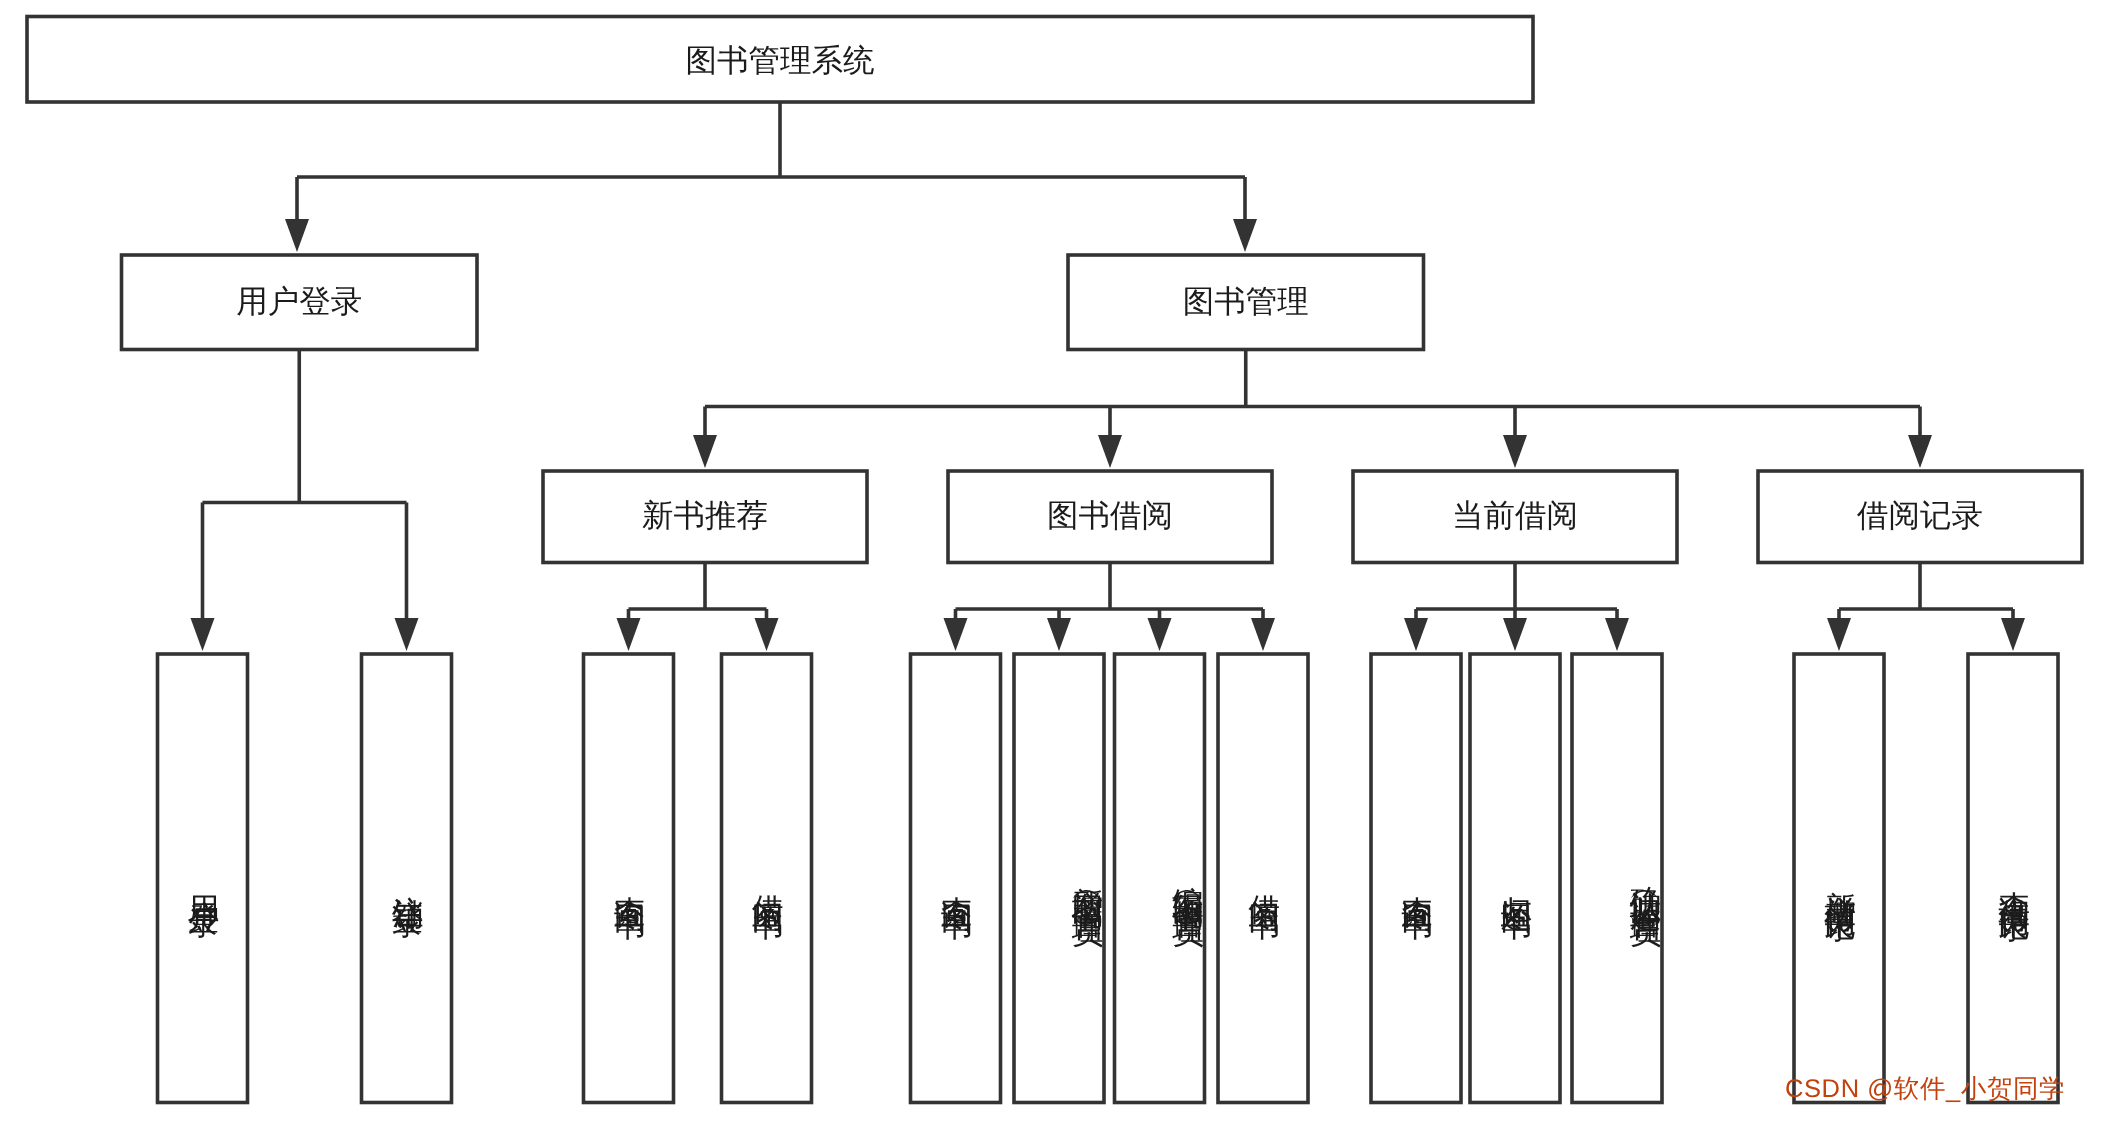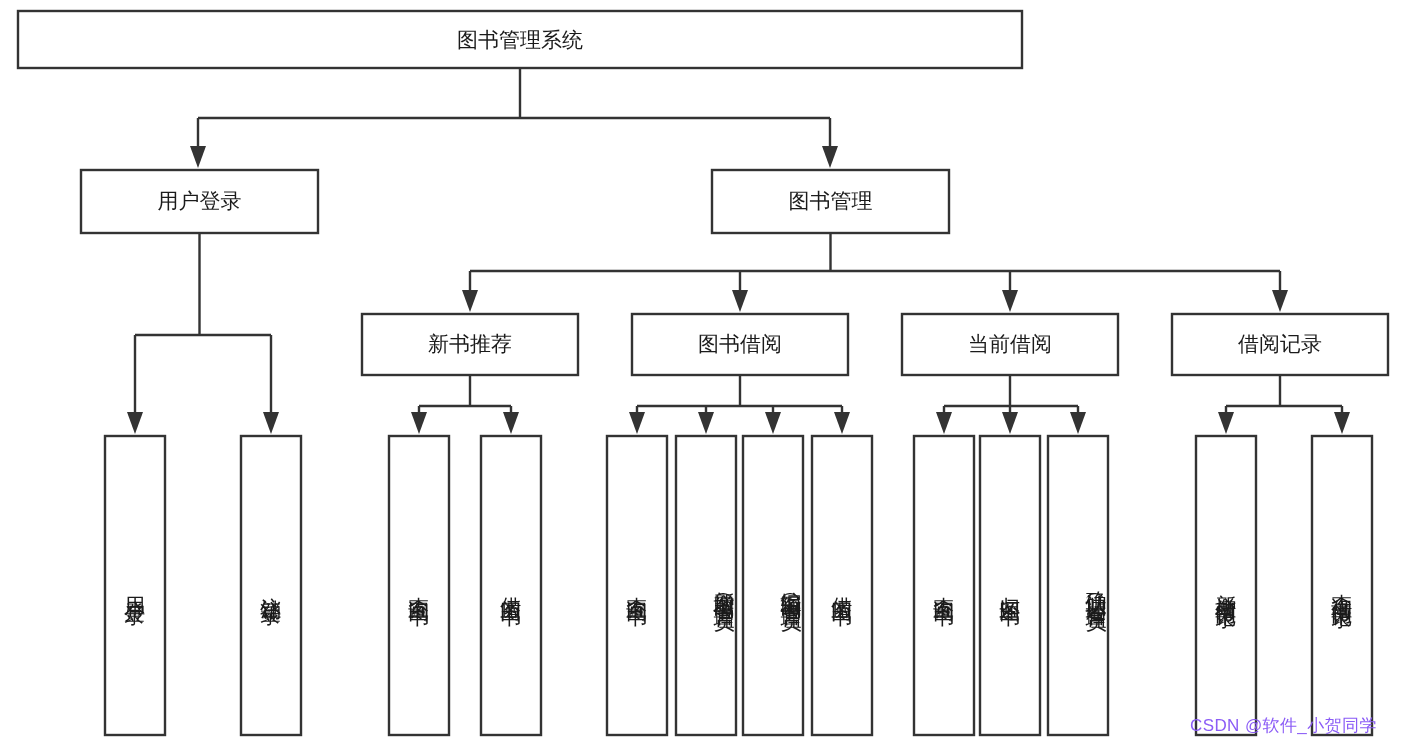--- a/index.html
+++ b/index.html
@@ -74,7 +74,7 @@
     position: absolute;
     font-family: "Liberation Sans", "DejaVu Sans", sans-serif;
     font-size: 17px;
-    color: #8b5cf6;
+    color: #c2410c;
     white-space: nowrap;
     letter-spacing: 0.4px;
   }

